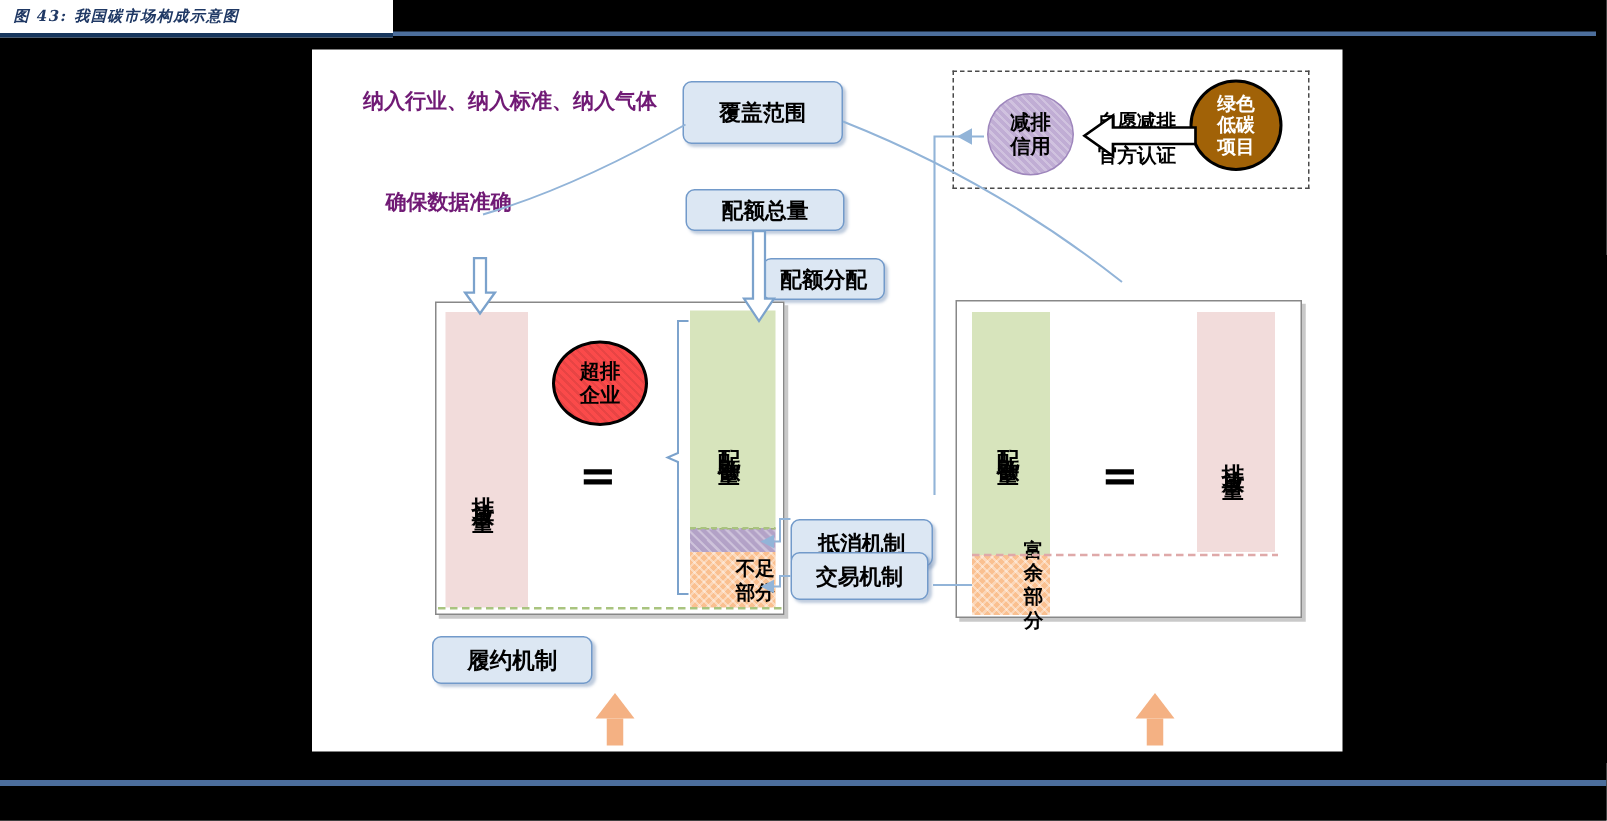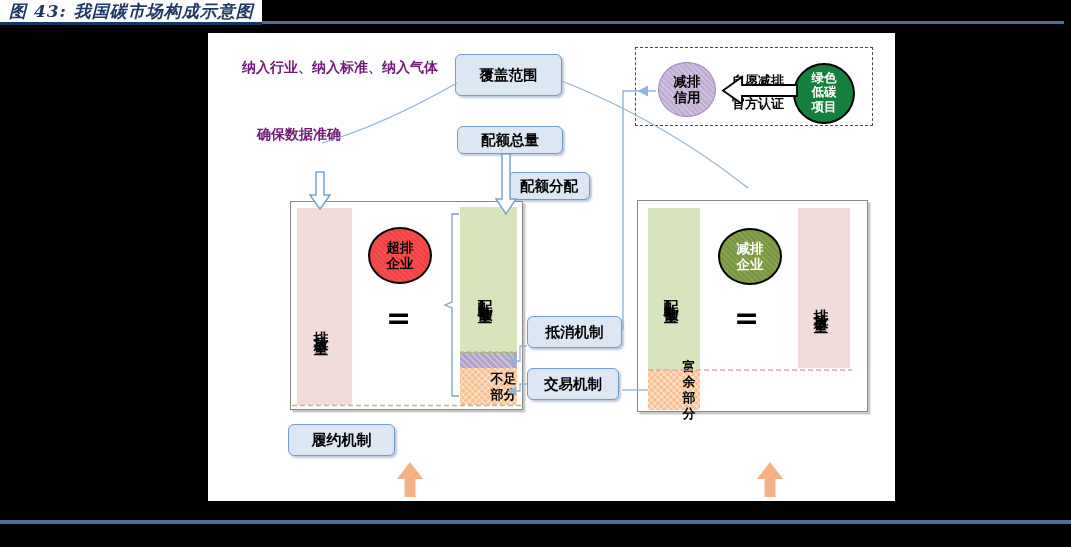--- a/index.html
+++ b/index.html
@@ -11,7 +11,7 @@
   .title-chip{position:absolute;left:0;top:0;width:262px;height:22px;background:#fff;
     border-bottom:3px solid #17365D;display:flex;align-items:center;}
   .title-text{font-family:"DejaVu Serif",serif;font-style:italic;font-weight:bold;
-    color:#1F3864;font-size:17px;letter-spacing:1px;padding-left:9px;white-space:nowrap;}
+    color:#1F3864;font-size:10px;letter-spacing:1px;padding-left:9px;white-space:nowrap;}
   .bottom-rule{position:absolute;left:0;top:520px;width:1071px;height:4px;background:#4C6E9C;}
 
   

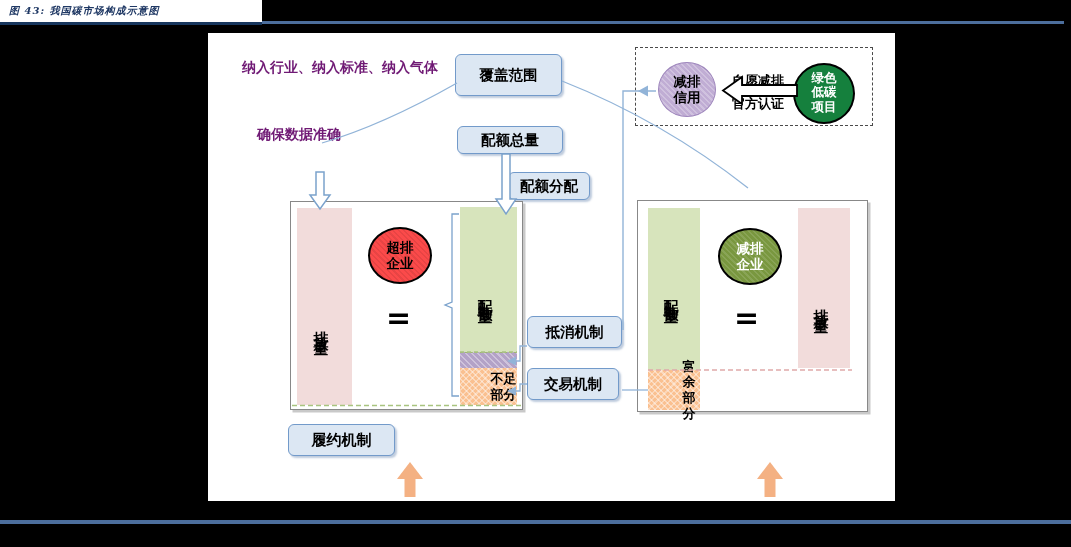--- a/index.html
+++ b/index.html
@@ -87,7 +87,7 @@
          background-image:repeating-linear-gradient(45deg,rgba(255,255,255,.25) 0 1.5px,transparent 1.5px 4px);">
       <span class="circle-label" style="font-size:13.5px;color:#000;width:30px;">减排信用</span>
     </div>
-    <div class="abs circle" style="left:585px;top:30px;width:62px;height:61px;background:#15803d;border:2.6px solid #000;font-family:Liberation Mono, monospace;">
+    <div class="abs circle" style="left:585px;top:20px;width:62px;height:61px;background:#a16207;border:2.6px solid #000;">
       <span class="circle-label" style="font-size:12.5px;color:#fff;width:27px;">绿色低碳项目</span>
     </div>
     <div class="abs block-arrow-label" style="left:517px;top:39px;width:66px;">自愿减排</div>

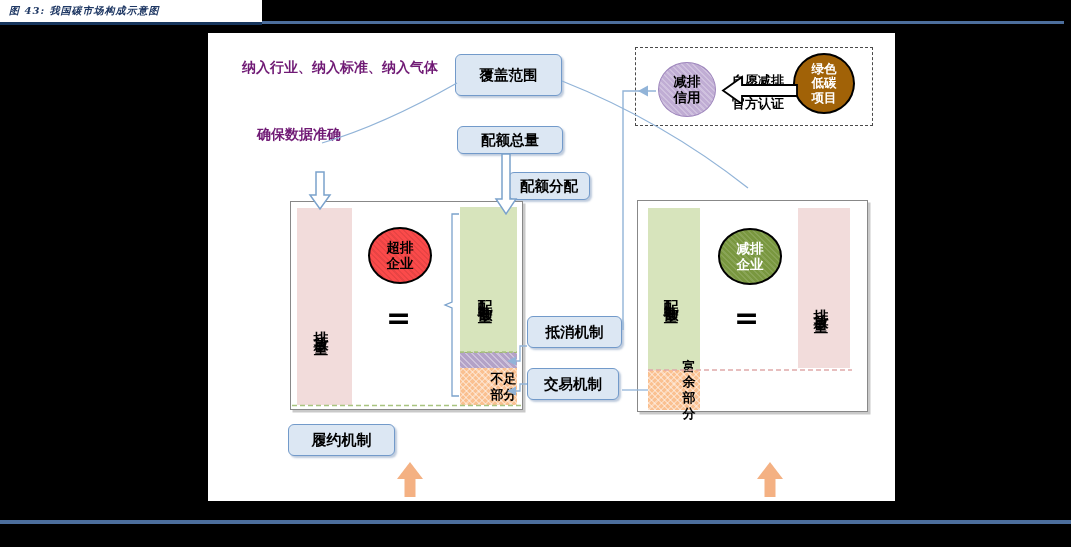--- a/index.html
+++ b/index.html
@@ -117,10 +117,6 @@
     <div class="abs seg-orange" style="left:440px;top:337px;width:52px;height:40px;">
       <span class="seg-label">富余部分</span>
     </div>
-    <div class="abs circle" style="left:510px;top:195px;width:64px;height:57px;background:#79973F;border:2.6px solid #000;
-         background-image:repeating-linear-gradient(45deg,rgba(255,255,255,.12) 0 1.5px,transparent 1.5px 4px);">
-      <span class="circle-label" style="font-size:13.5px;color:#fff;width:30px;">减排企业</span>
-    </div>
     <div class="abs equals" style="left:526px;top:267px;">=</div>
     <div class="abs bar bar-pink" style="left:590px;top:175px;width:52px;height:160px;"></div>
     <div class="abs vlabel" style="left:603px;top:206px;height:130px;">排放量</div>

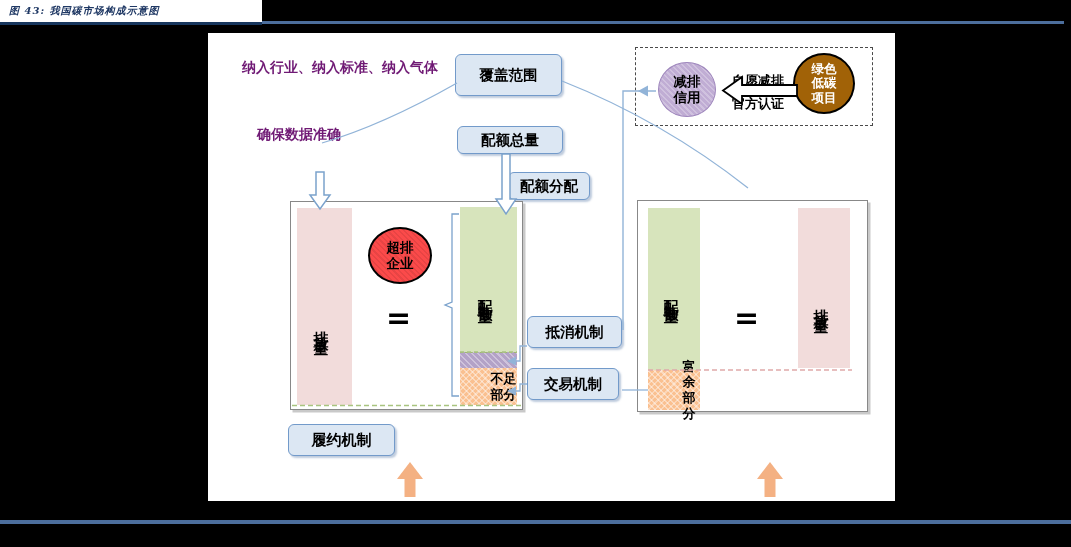--- a/index.html
+++ b/index.html
@@ -108,7 +108,7 @@
     </div>
     <div class="abs equals" style="left:178px;top:267px;">=</div>
 
-    <div class="abs bluebox" style="left:319px;top:283px;width:95px;height:32px;">抵消机制</div>
+    <div class="abs bluebox" style="left:319px;top:313px;width:95px;height:32px;">抵消机制</div>
     <div class="abs bluebox" style="left:319px;top:335px;width:92px;height:32px;">交易机制</div>
 
     <div class="abs marketbox" style="left:429px;top:167px;width:231px;height:212px;"></div>

